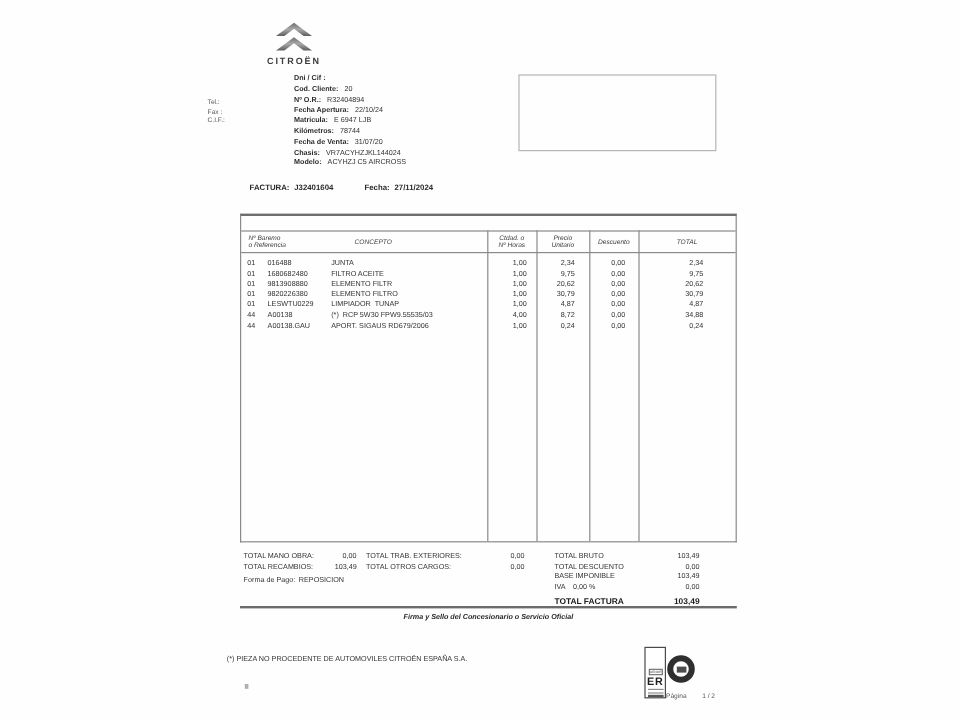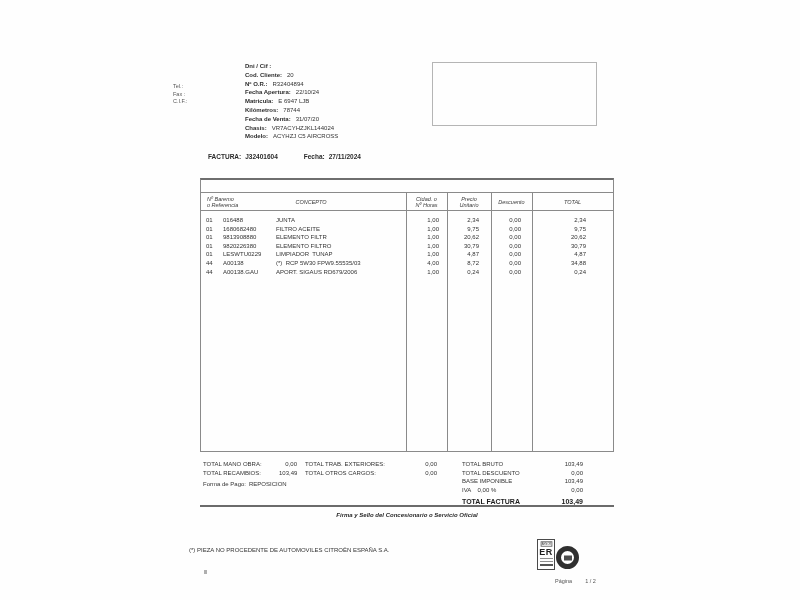--- a/index.html
+++ b/index.html
@@ -94,6 +94,20 @@
 
 <div class="page">
 
+  <div class="abs" id="logo">
+    <svg width="32" height="26" viewBox="0 0 64 52">
+      <defs>
+        <linearGradient id="gch" x1="0" y1="0" x2="0" y2="1">
+          <stop offset="0" stop-color="#6e6e6e"></stop>
+          <stop offset="0.5" stop-color="#a8a8a8"></stop>
+          <stop offset="1" stop-color="#5f5f5f"></stop>
+        </linearGradient>
+      </defs>
+      <polygon points="2,24 32,2 62,24 48,24 32,12 16,24" fill="url(#gch)"></polygon>
+      <polygon points="2,48 32,26 62,48 48,48 32,36 16,48" fill="url(#gch)"></polygon>
+    </svg>
+    <div class="brand-name">CITROËN</div>
+  </div>
 
   <div class="abs" id="contact">
     <div>Tel.:</div>

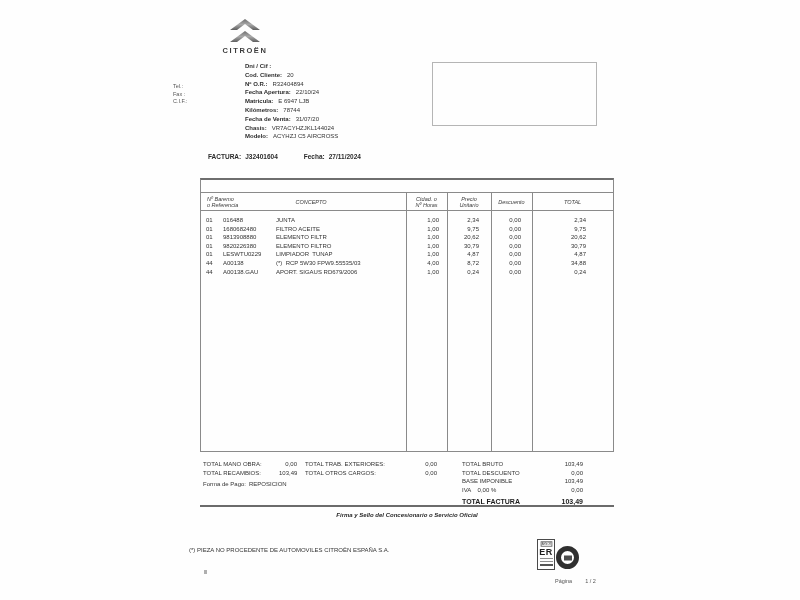--- a/index.html
+++ b/index.html
@@ -75,7 +75,7 @@
   #footnote { left:189px; top:547px; font-size:6px; color:#333; white-space:nowrap; }
 
   
-  #stamp-er { left:537px; top:539px; width:18px; height:31px; border:1px solid #4a4a4a; display:flex; flex-direction:column; align-items:center; padding-top:1px; background:#fff; }
+  #stamp-er { left:537px; top:539px; width:18px; height:43px; border:1px solid #4a4a4a; display:flex; flex-direction:column; align-items:center; padding-top:17px; background:#fff; }
   .er-top { font-size:3px; line-height:4px; border:1px solid #666; width:13px; text-align:center; color:#333; transform:scale(.9); }
   .er-big { font-size:9px; font-weight:bold; line-height:10px; color:#1f1f1f; letter-spacing:.5px; }
   .er-bar { width:13px; height:1px; background:#8f8f8f; margin-top:1.4px; }

